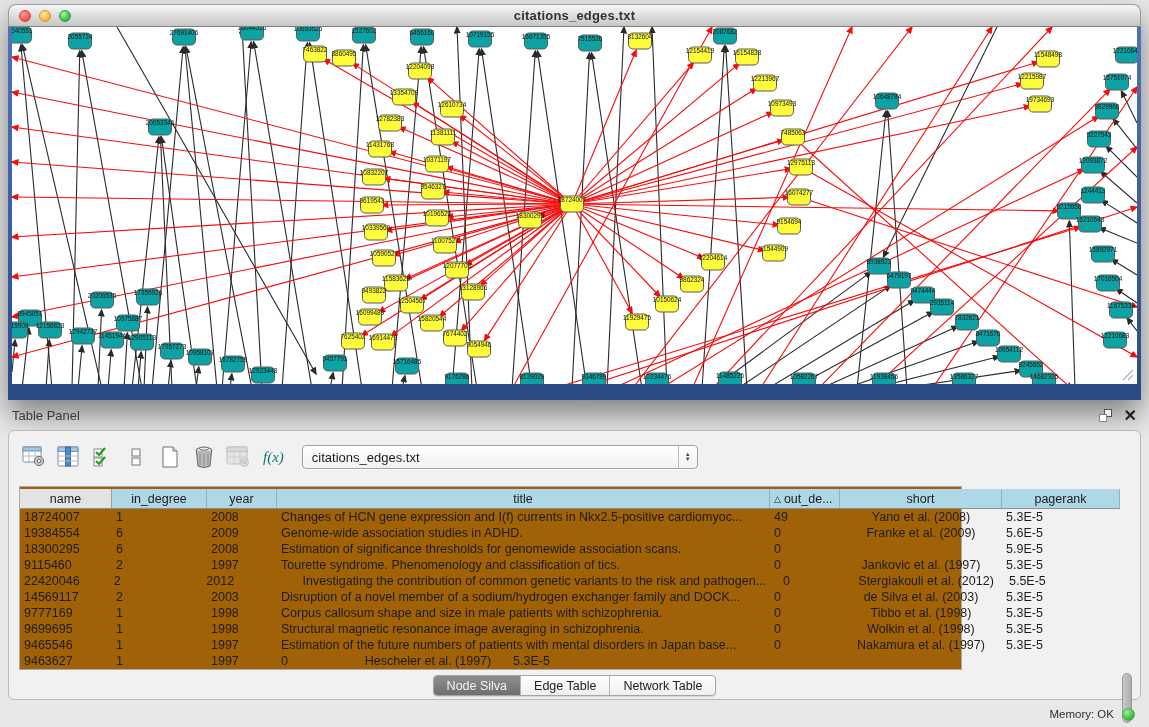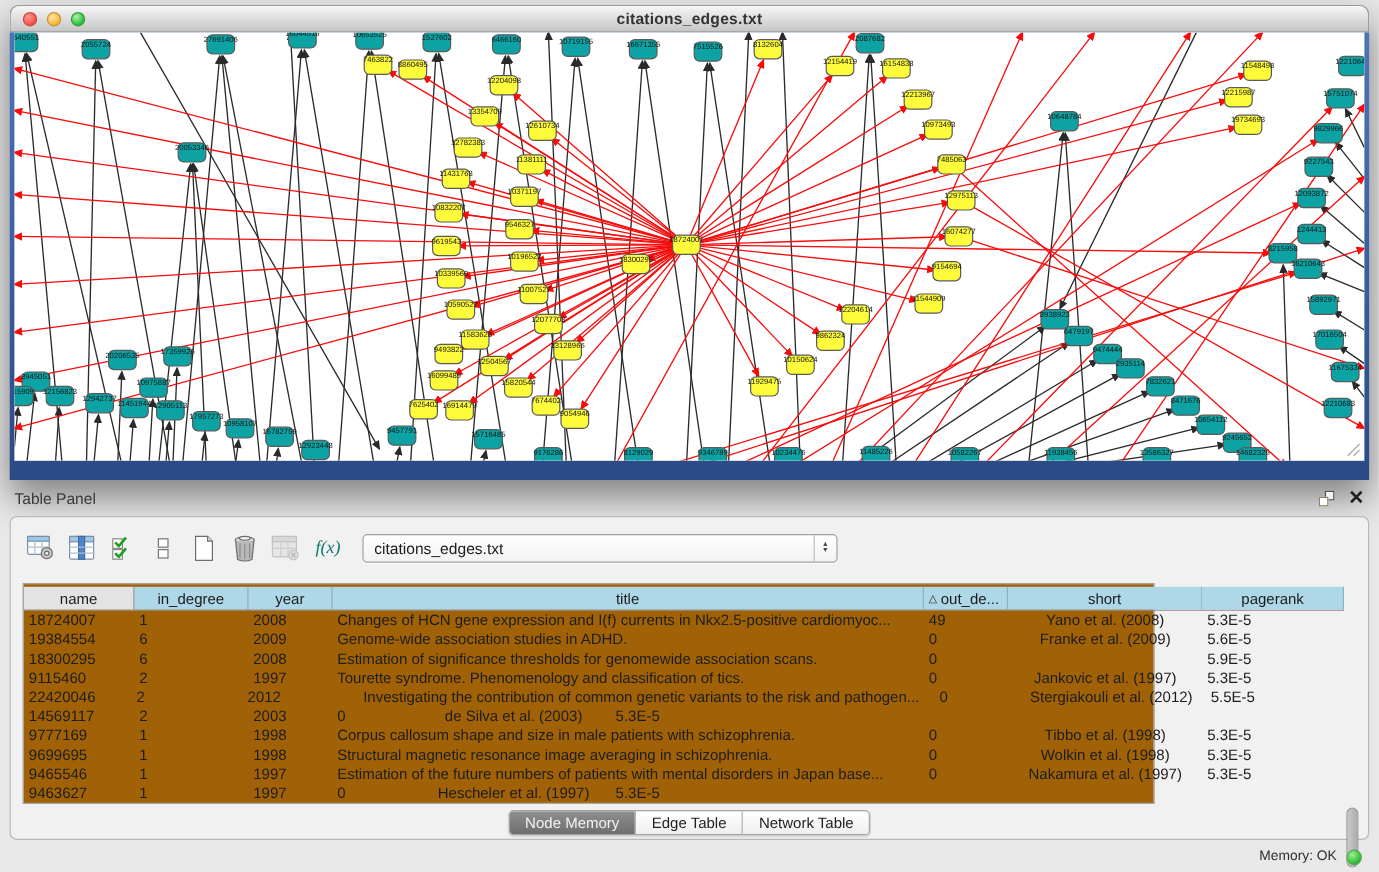--- a/index.html
+++ b/index.html
@@ -832,6 +832,7 @@
             <div class="td" style="width: 92px;">14569117</div>
             <div class="td" style="width: 95px;">2</div>
             <div class="td" style="width: 70px;">2003</div>
+            <div class="td" style="width: 493px;">Disruption of a novel member of a sodium/hydrogen exchanger family and DOCK...</div>
             <div class="td" style="width: 70px;">0</div>
             <div class="td center" style="width: 162px;">de Silva et al. (2003)</div>
             <div class="td" style="width: 118px;">5.3E-5</div>

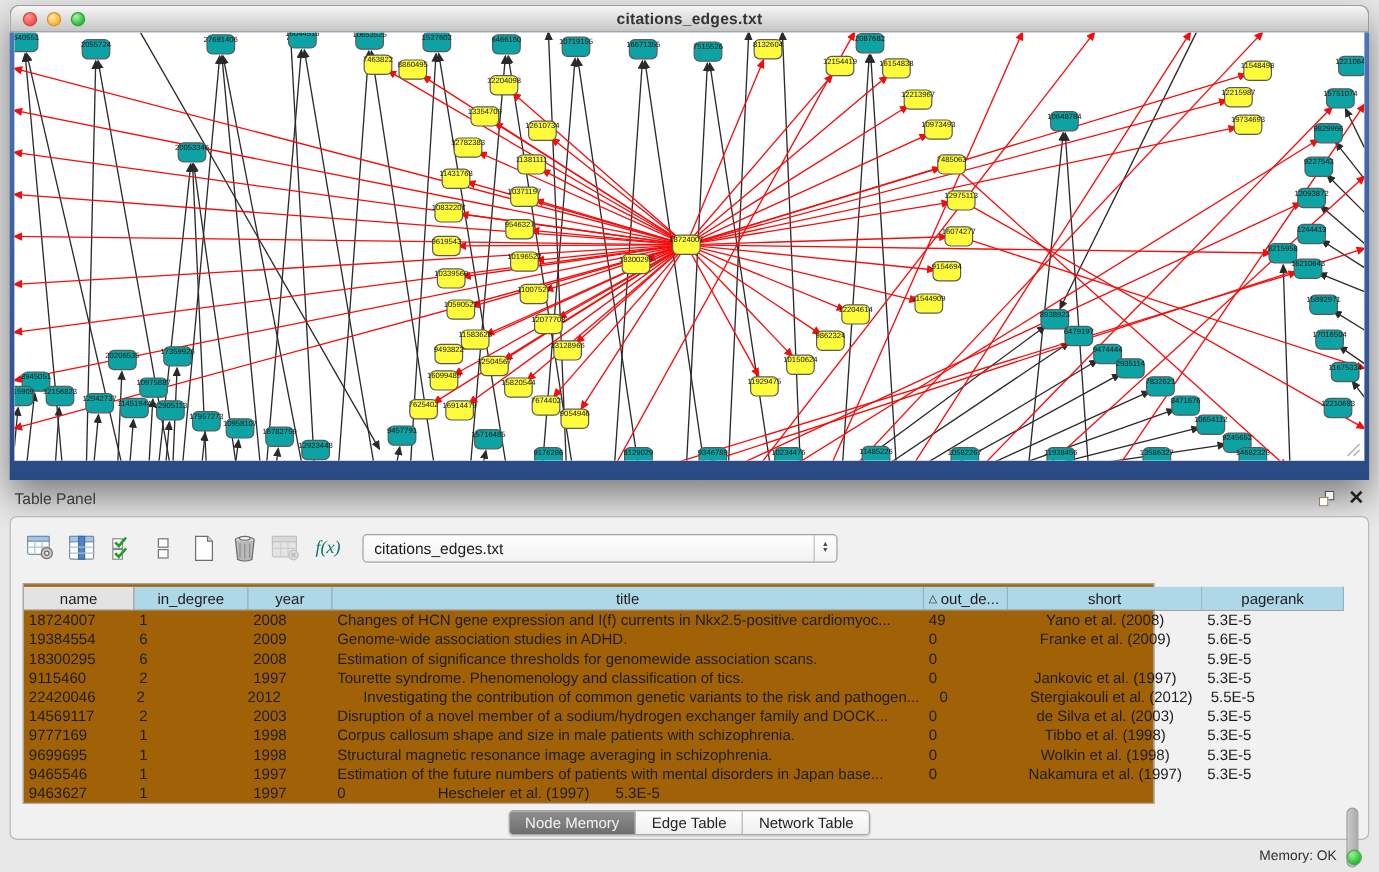--- a/index.html
+++ b/index.html
@@ -881,7 +881,7 @@
 
   <div class="tabs">
     <div class="seg" id="seg">
-        <div class="tab active">Node Memory</div>
+        <div class="tab active">Node Silva</div>
         <div class="tab">Edge Table</div>
         <div class="tab">Network Table</div>
       </div>

